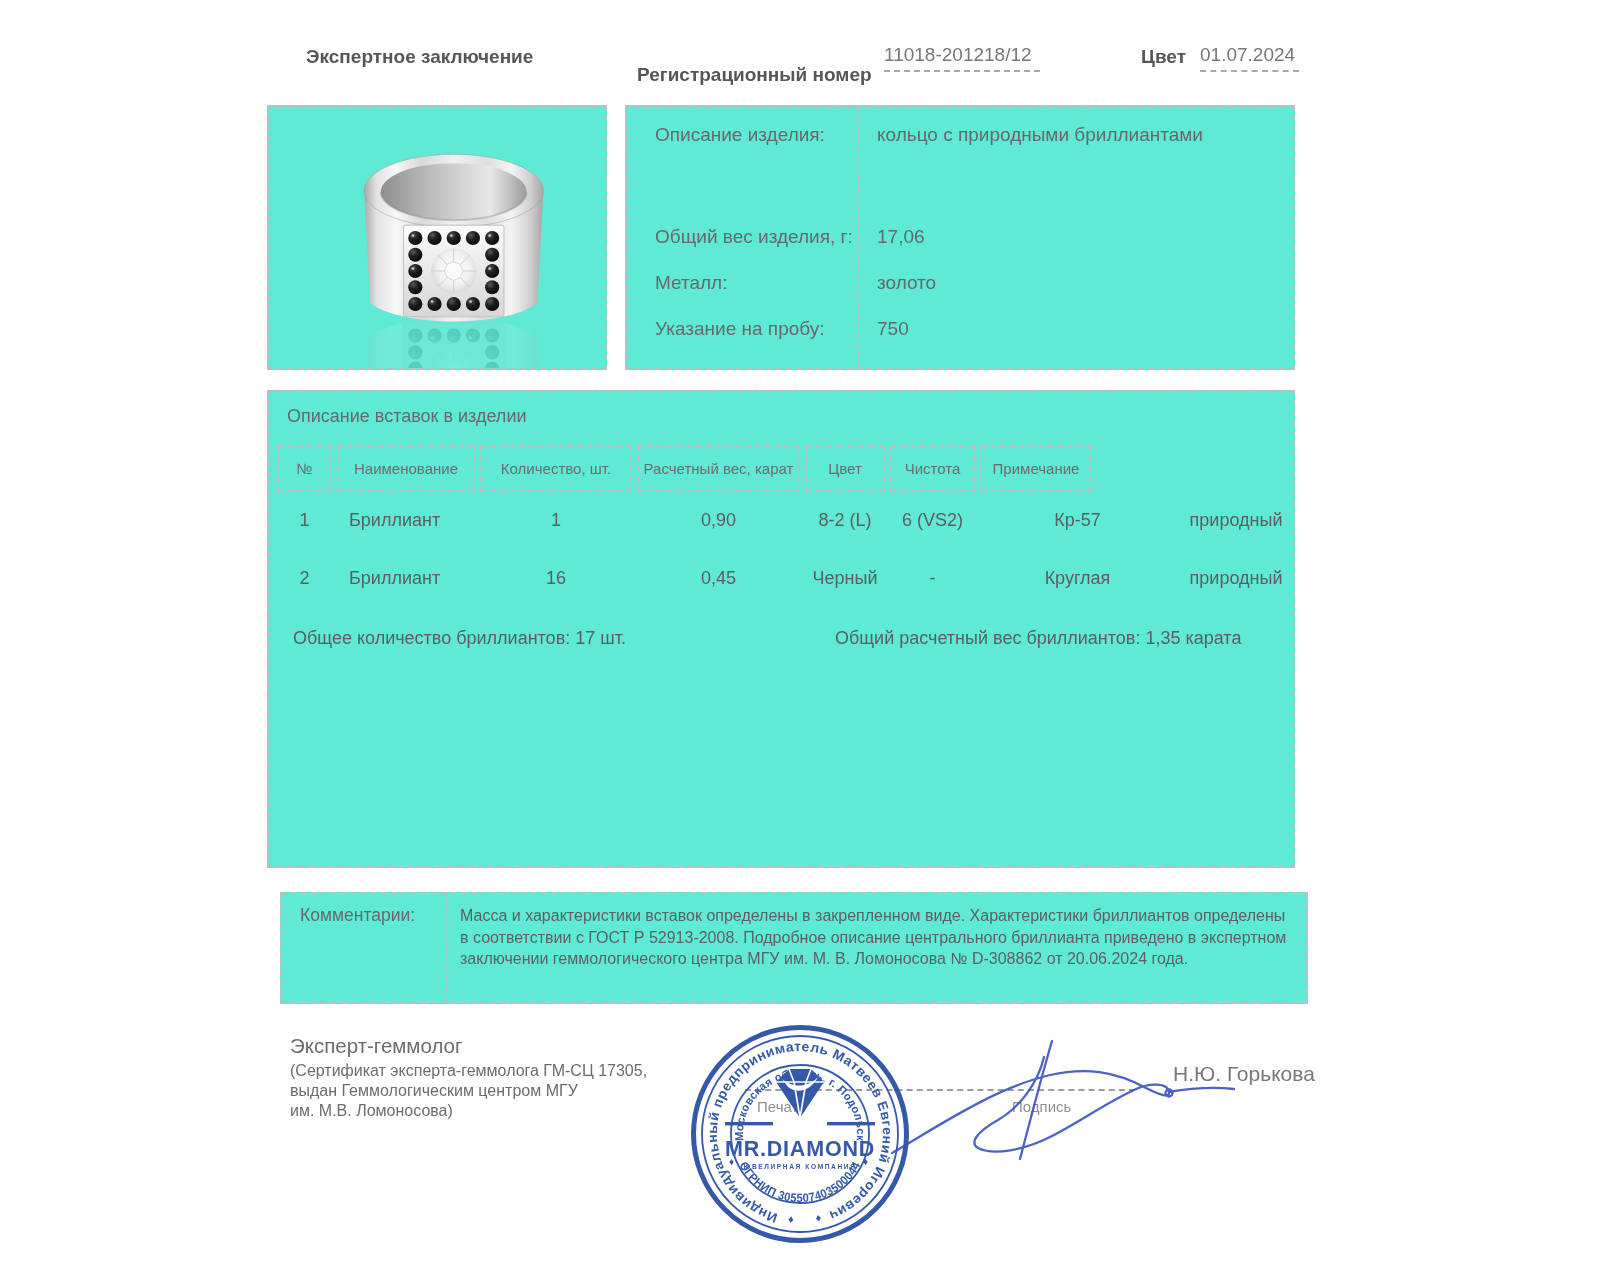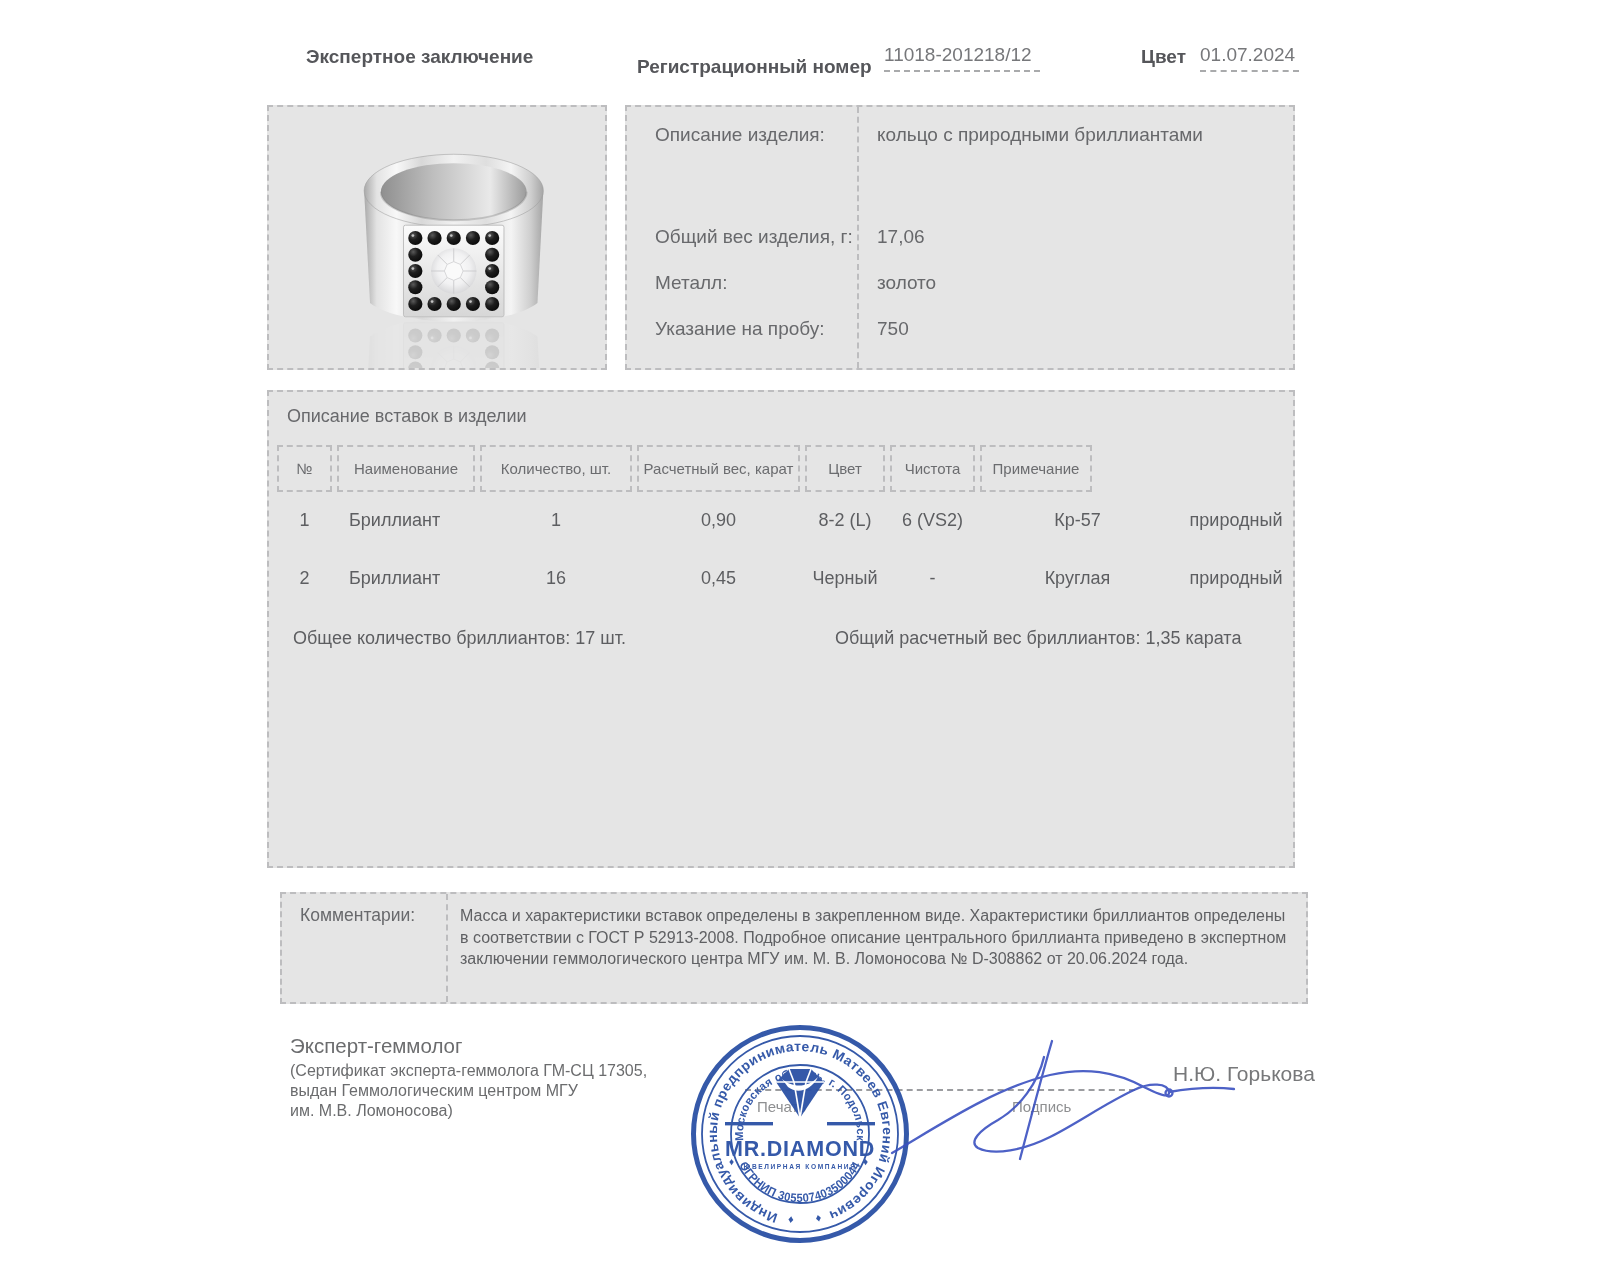--- a/index.html
+++ b/index.html
@@ -10,7 +10,7 @@
 
   
   .hdr-title{left:280px;top:46px;font-size:19px;color:#55565a;margin-left:26px;}
-  .hdr-reg-label{left:637px;top:56px;font-size:19px;color:#55565a;}
+  .hdr-reg-label{left:637px;top:64px;font-size:19px;color:#55565a;}
   .hdr-reg-value{left:884px;top:44px;font-size:19px;color:#76777a;border-bottom:2px dashed #a9aaac;padding:0 8px 4px 0;}
   .hdr-date-label{left:1141px;top:46px;font-size:19px;color:#55565a;}
   .hdr-date-value{left:1200px;top:44px;font-size:19px;color:#76777a;border-bottom:2px dashed #a9aaac;padding:0 4px 4px 0;}

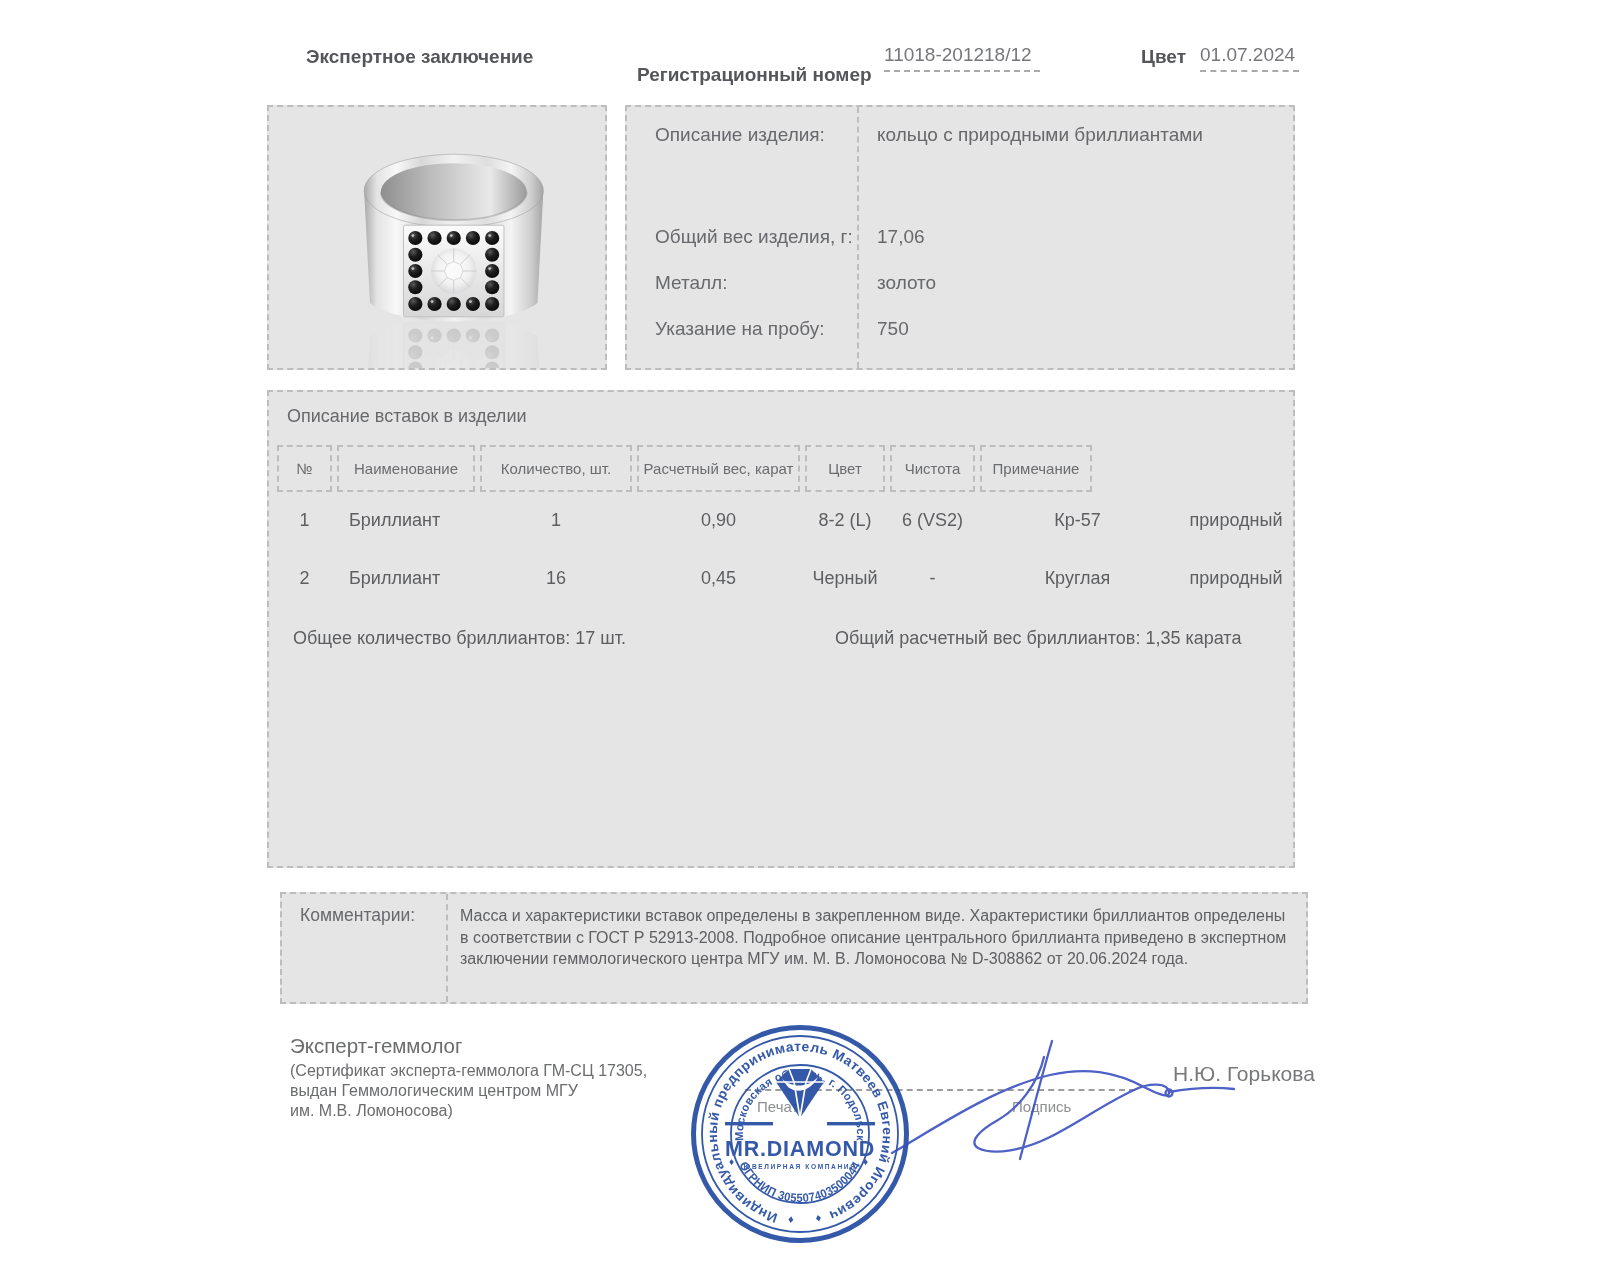--- a/index.html
+++ b/index.html
@@ -15,7 +15,7 @@
   .hdr-date-label{left:1141px;top:46px;font-size:19px;color:#55565a;}
   .hdr-date-value{left:1200px;top:44px;font-size:19px;color:#76777a;border-bottom:2px dashed #a9aaac;padding:0 4px 4px 0;}
 
-  .dash-box{border:2px dashed #bdbdbf;box-sizing:border-box;background:#e5e5e5;}
+  .dash-box{border:2px dashed #bdbdbf;box-sizing:border-box;background:#5eead4;}
 
   
   .photo-box{left:267px;top:105px;width:340px;height:265px;}

